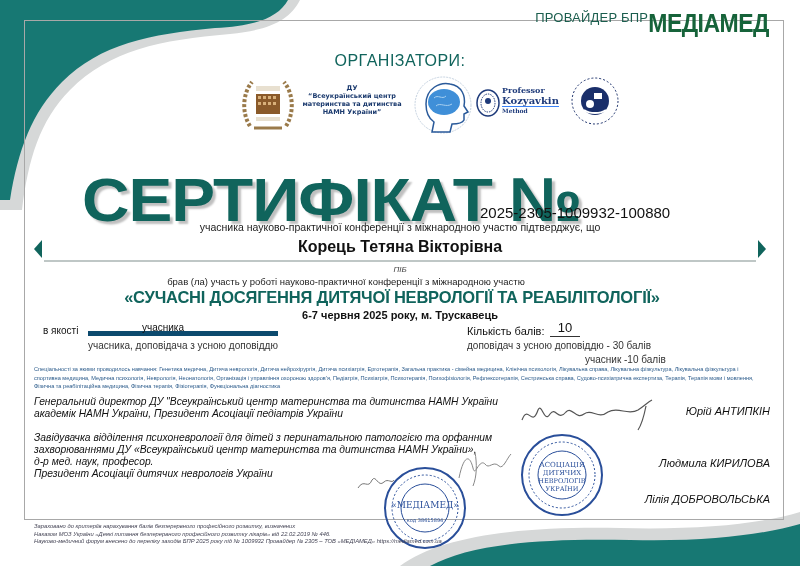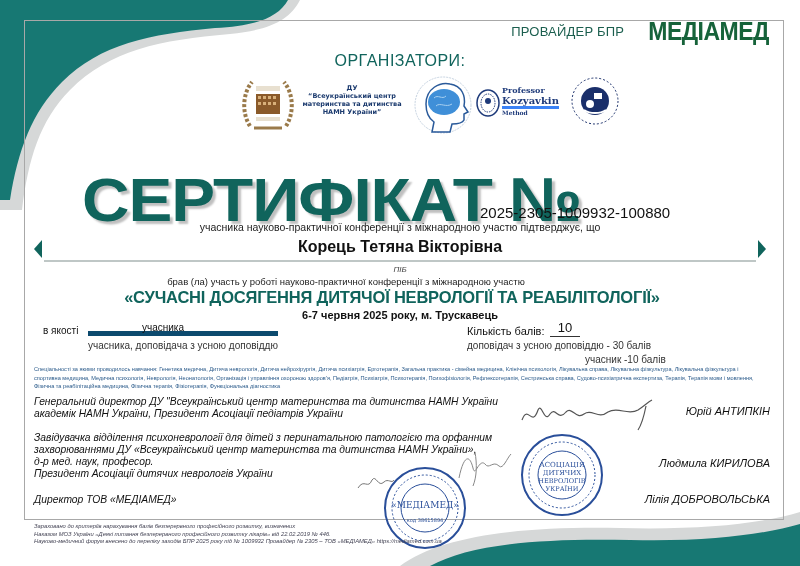--- a/index.html
+++ b/index.html
@@ -10,7 +10,7 @@
   .wave-top { position: absolute; left: 0; top: 0; width: 310px; height: 210px; }
   .wave-bottom { position: absolute; right: 0; bottom: 0; width: 440px; height: 70px; }
 
-  .provider { position: absolute; right: 31px; top: 18px; display: flex; align-items: center; gap: 24px; }
+  .provider { position: absolute; right: 31px; top: 10px; display: flex; align-items: flex-start; gap: 0; }
   .provider-label { font-family: "Liberation Sans", sans-serif; font-size: 13px; color: #1b5e4e; letter-spacing: 0.2px; }
   .provider-brand { font-family: "Liberation Sans", sans-serif; font-size: 23px; font-weight: bold; color: #16633a; letter-spacing: -0.5px; transform: scaleY(1.15); }
 

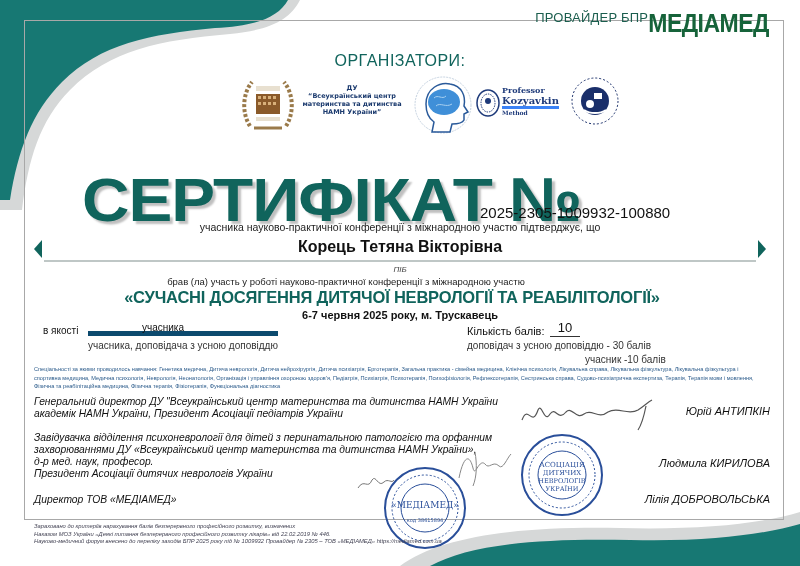--- a/index.html
+++ b/index.html
@@ -21,7 +21,7 @@
   .logo-text-du { position: absolute; left: 62px; top: 10px; width: 100px; text-align: center; font-family: "DejaVu Sans", sans-serif; font-size: 6.5px; font-weight: bold; color: #1b3a6e; line-height: 8px; }
   .kozyavkin-text { position: absolute; left: 262px; top: 12px; font-family: "DejaVu Serif", serif; color: #1e3a7a; }
   .kozyavkin-text .k1 { font-size: 8px; font-weight: bold; line-height: 9px; }
-  .kozyavkin-text .k2 { font-size: 10px; font-weight: bold; line-height: 11px; border-bottom: 3px solid #3b82f6; }
+  .kozyavkin-text .k2 { font-size: 10px; font-weight: bold; line-height: 11px; border-bottom: 1px solid #3b82f6; }
   .kozyavkin-text .k3 { font-size: 6px; font-weight: bold; line-height: 8px; }
 
   .cert-title { position: absolute; left: 82px; top: 164px; font-family: "Liberation Sans", sans-serif; font-size: 62px; font-weight: bold; color: #10645c; letter-spacing: -1px; text-shadow: 3px 3px 2px rgba(0,0,0,0.25); transform: scaleX(1.06); transform-origin: left; }

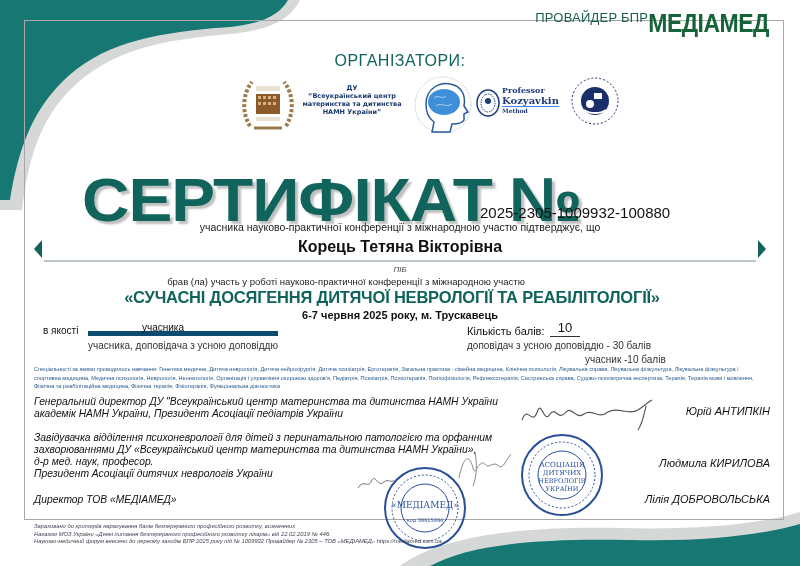--- a/index.html
+++ b/index.html
@@ -164,9 +164,6 @@
     <div>д-р мед. наук, професор.</div>
     <div>Президент Асоціації дитячих неврологів України</div>
   </div>
-  <div class="signer-block" style="margin-top:14px">
-    <div>Директор ТОВ «МЕДІАМЕД»</div>
-  </div>
 </div>
 
 <div class="sig-name" style="top:405px">Юрій АНТИПКІН</div>

